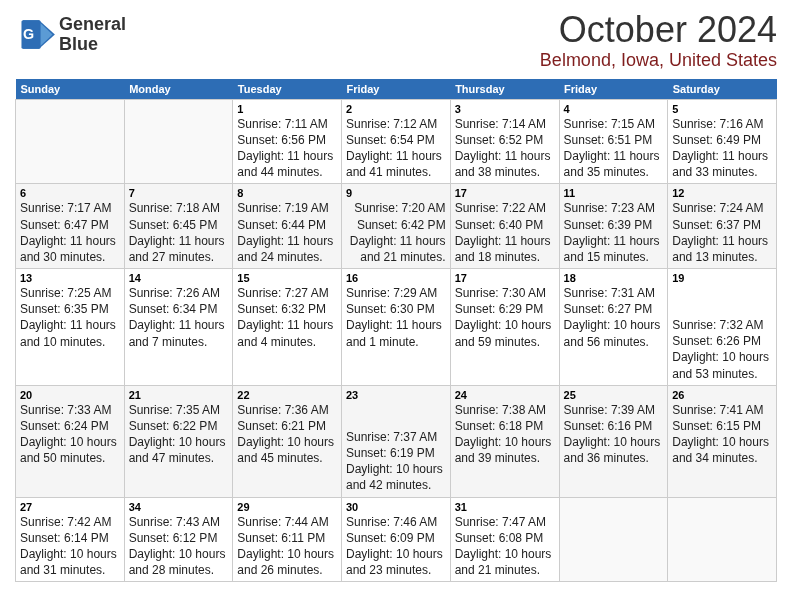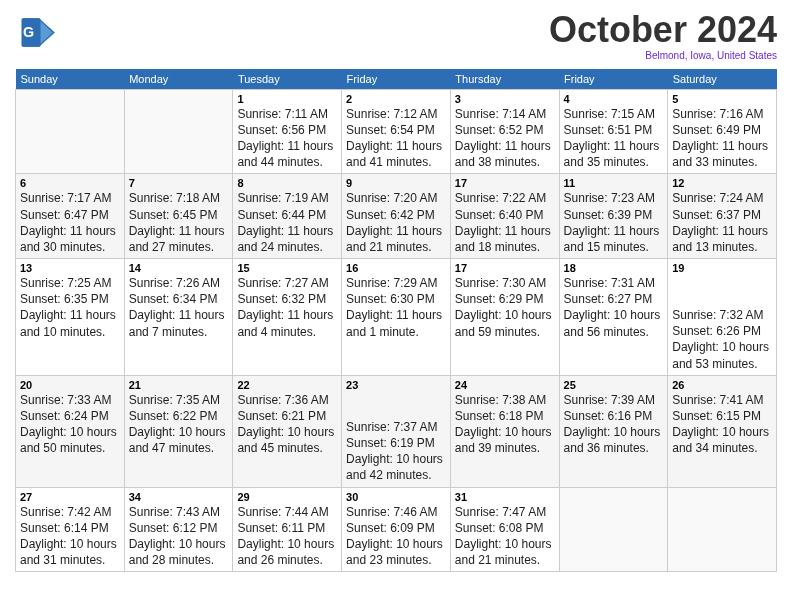--- a/index.html
+++ b/index.html
@@ -104,6 +104,12 @@
         <rect x="8" y="4" width="24" height="36" rx="2" fill="#2d6db5"></rect>
         <text x="10" y="28" font-size="18" fill="white" font-family="Arial" font-weight="bold">G</text>
       </svg>
+      <div>
+        <div class="logo-text">
+          <span>General</span><br>
+          <span>Blue</span>
+        </div>
+      </div>
     </div>
     <div class="title-section">
       <div class="month-title">October 2024</div>

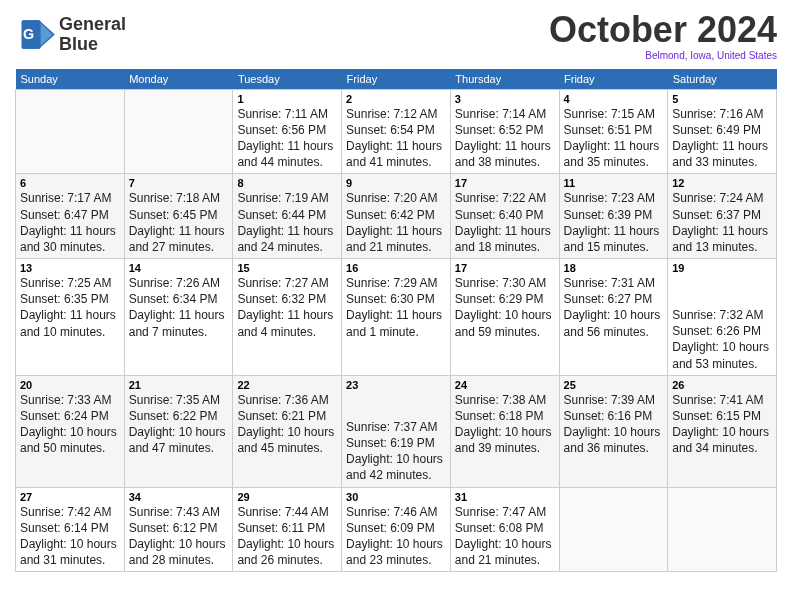--- a/index.html
+++ b/index.html
@@ -42,7 +42,7 @@
     }
     .month-title {
       font-size: 36px;
-      font-weight: bold;
+      font-weight: normal;
       color: #333;
       line-height: 1.1;
     }

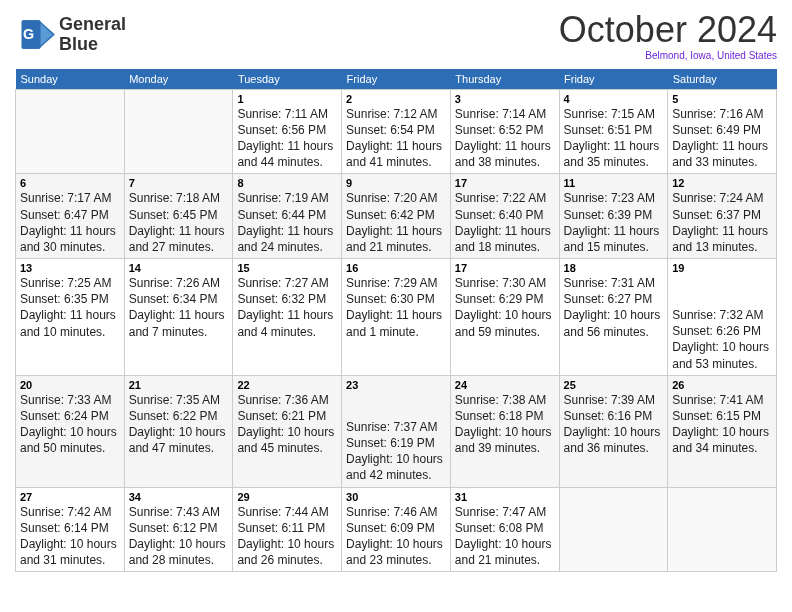--- a/index.html
+++ b/index.html
@@ -47,8 +47,8 @@
       line-height: 1.1;
     }
     .subtitle {
-      font-size: 10px;
-      color: #6d28d9;
+      font-size: 18px;
+      color: #7f1d1d;
     }
     table {
       width: 100%;

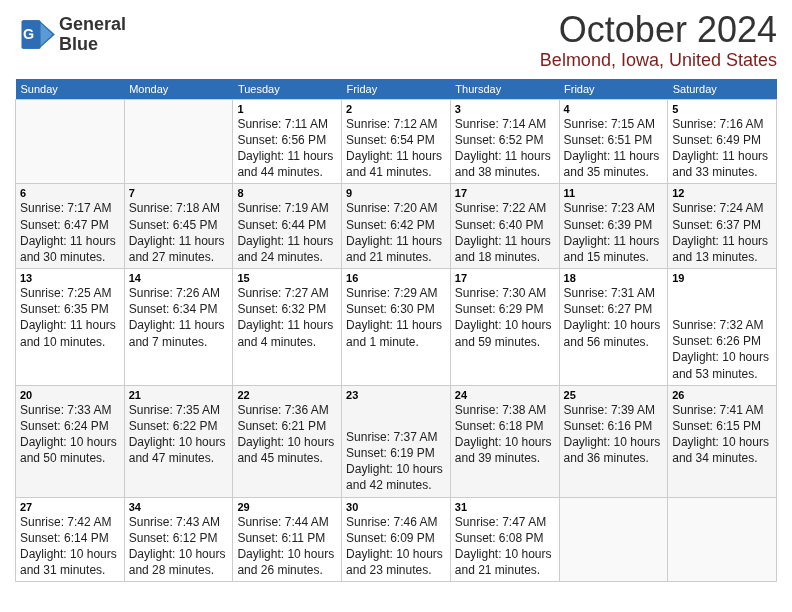--- a/index.html
+++ b/index.html
@@ -61,7 +61,7 @@
       text-align: left;
       padding: 4px 5px;
       font-size: 11px;
-      font-weight: normal;
+      font-weight: bold;
     }
     td {
       border: 1px solid #ccc;

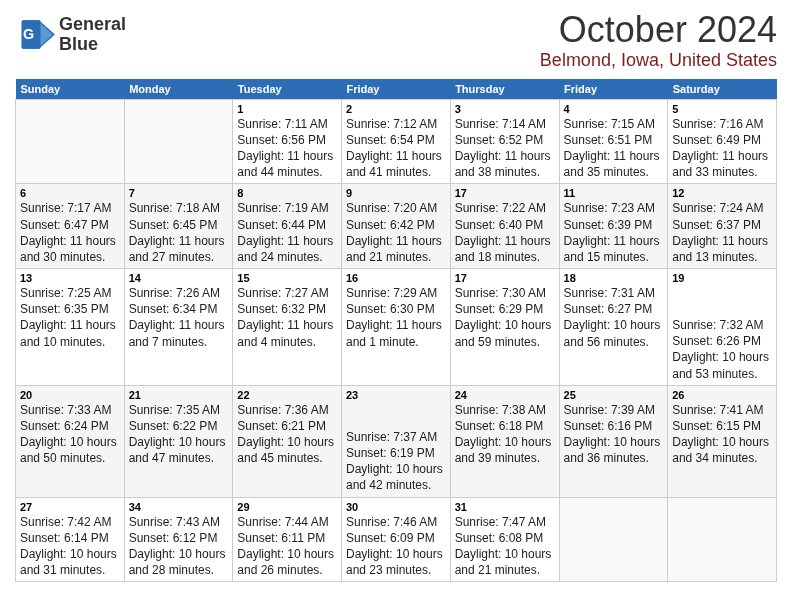--- a/index.html
+++ b/index.html
@@ -185,7 +185,7 @@
           </td>
           <td>
             <span class="day-num">9</span>
-            <div class="day-info" style="white-space: pre-line;">Sunrise: 7:20 AM
+            <div class="day-info" style="white-space: pre-line; text-align: right;">Sunrise: 7:20 AM
 Sunset: 6:42 PM
 Daylight: 11 hours and 21 minutes.</div>
           </td>

